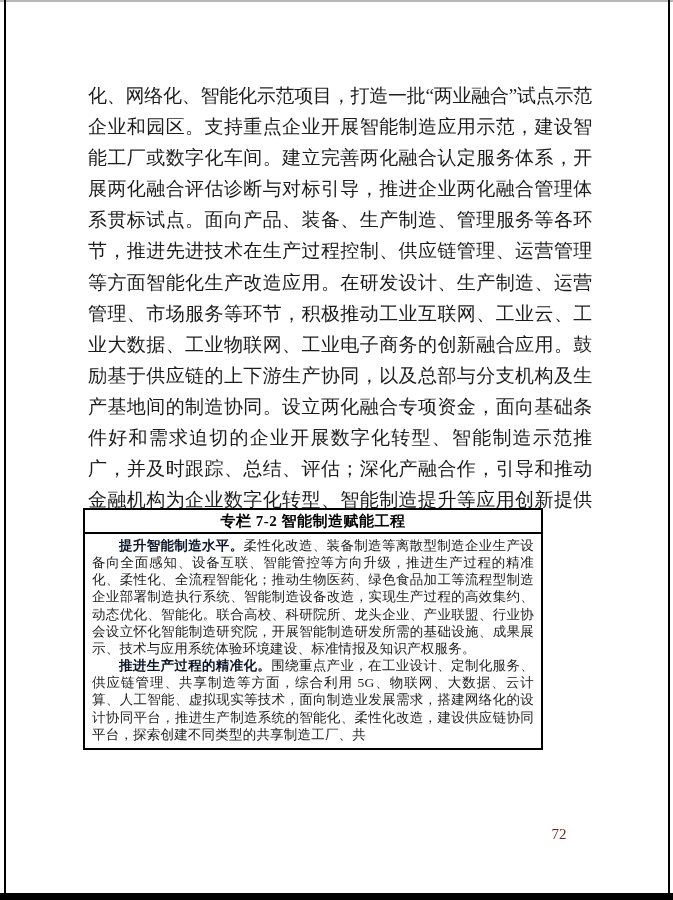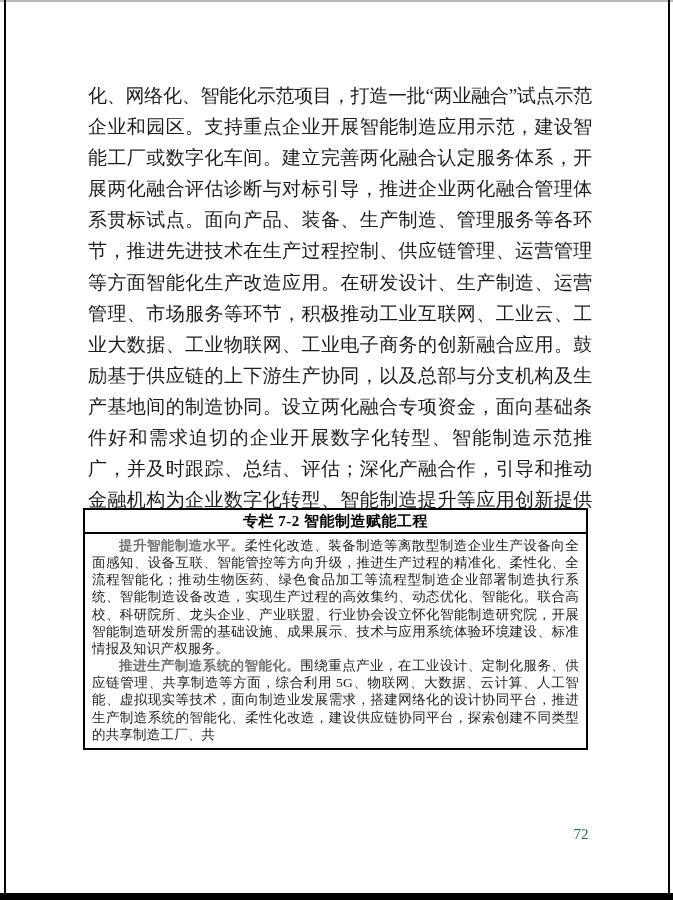--- a/index.html
+++ b/index.html
@@ -49,7 +49,7 @@
   .column-box {
     position: absolute;
     left: 83px; top: 508px;
-    width: 505px;
+    width: 460px;
     border: 2px solid #000000;
     box-sizing: border-box;
     background: #ffffff;

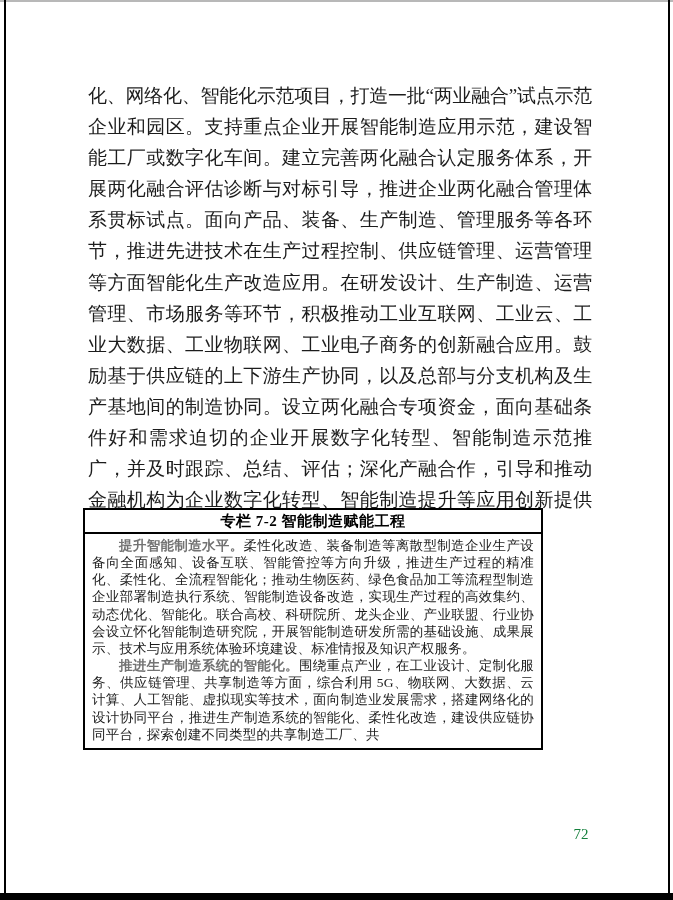--- a/index.html
+++ b/index.html
@@ -79,7 +79,7 @@
   }
   .column-box .box-para .lead {
     font-weight: bold;
-    color: #737373;
+    color: #0f172a;
   }
   
   .page-number {

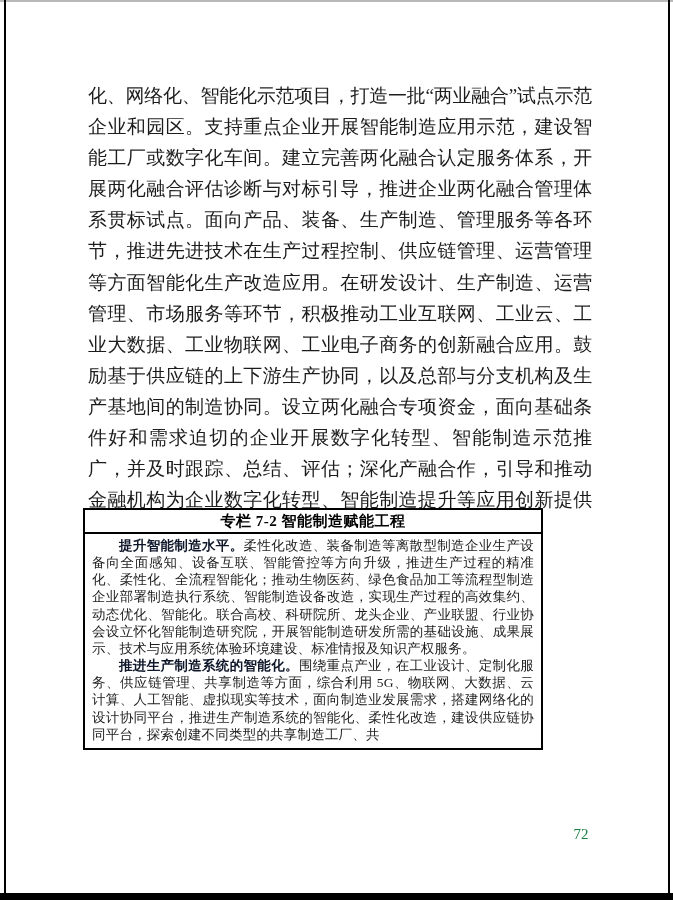--- a/index.html
+++ b/index.html
@@ -111,7 +111,7 @@
         <span class="lead">提升智能制造水平。</span><span>柔性化改造、装备制造等离散型制造企业生产设备向全面感知、设备互联、智能管控等方向升级，推进生产过程的精准化、柔性化、全流程智能化；推动生物医药、绿色食品加工等流程型制造企业部署制造执行系统、智能制造设备改造，实现生产过程的高效集约、动态优化、智能化。联合高校、科研院所、龙头企业、产业联盟、行业协会设立怀化智能制造研究院，开展智能制造研发所需的基础设施、成果展示、技术与应用系统体验环境建设、标准情报及知识产权服务。</span>
       </p>
       <p class="box-para">
-        <span class="lead">推进生产制造系统的智能化。</span><span>围绕重点产业，在工业设计、定制化服务、供应链管理、共享制造等方面，综合利用 5G、物联网、大数据、云计算、人工智能、虚拟现实等技术，面向制造业发展需求，搭建网络化的设计协同平台，推进生产制造系统的智能化、柔性化改造，建设供应链协同平台，探索创建不同类型的共享制造工厂、共</span>
+        <span class="lead">推进生产过程的精准化。</span><span>围绕重点产业，在工业设计、定制化服务、供应链管理、共享制造等方面，综合利用 5G、物联网、大数据、云计算、人工智能、虚拟现实等技术，面向制造业发展需求，搭建网络化的设计协同平台，推进生产制造系统的智能化、柔性化改造，建设供应链协同平台，探索创建不同类型的共享制造工厂、共</span>
       </p>
     </div>
   </div>

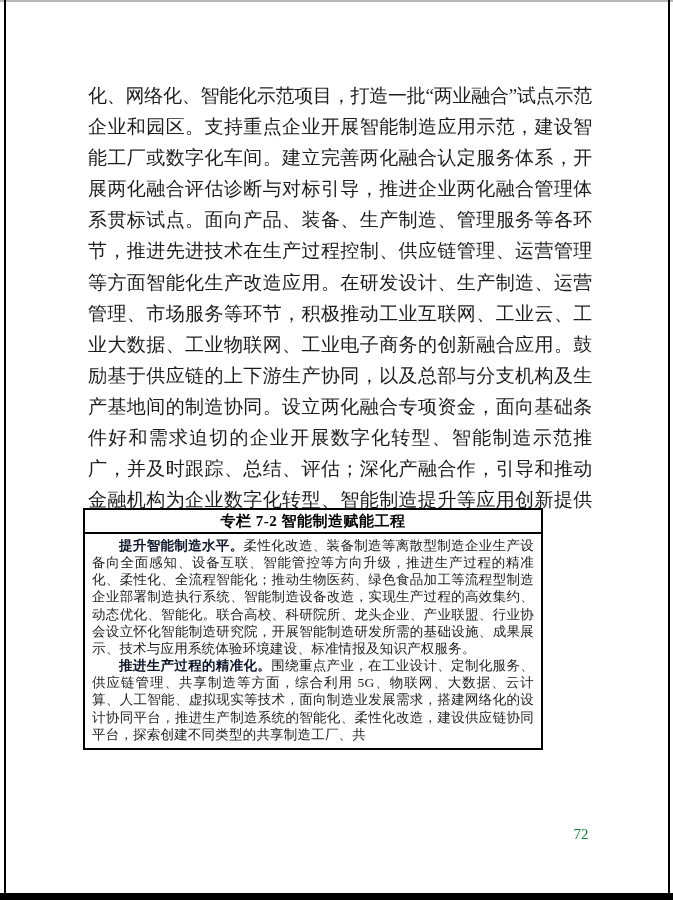--- a/index.html
+++ b/index.html
@@ -84,11 +84,11 @@
   
   .page-number {
     position: absolute;
-    left: 566px; top: 826px;
+    left: 544px; top: 826px;
     width: 30px;
     text-align: center;
     font-size: 15px;
-    color: #15803d;
+    color: #7f1d1d;
     font-family: "Liberation Serif", "DejaVu Serif", serif;
   }
 </style>

